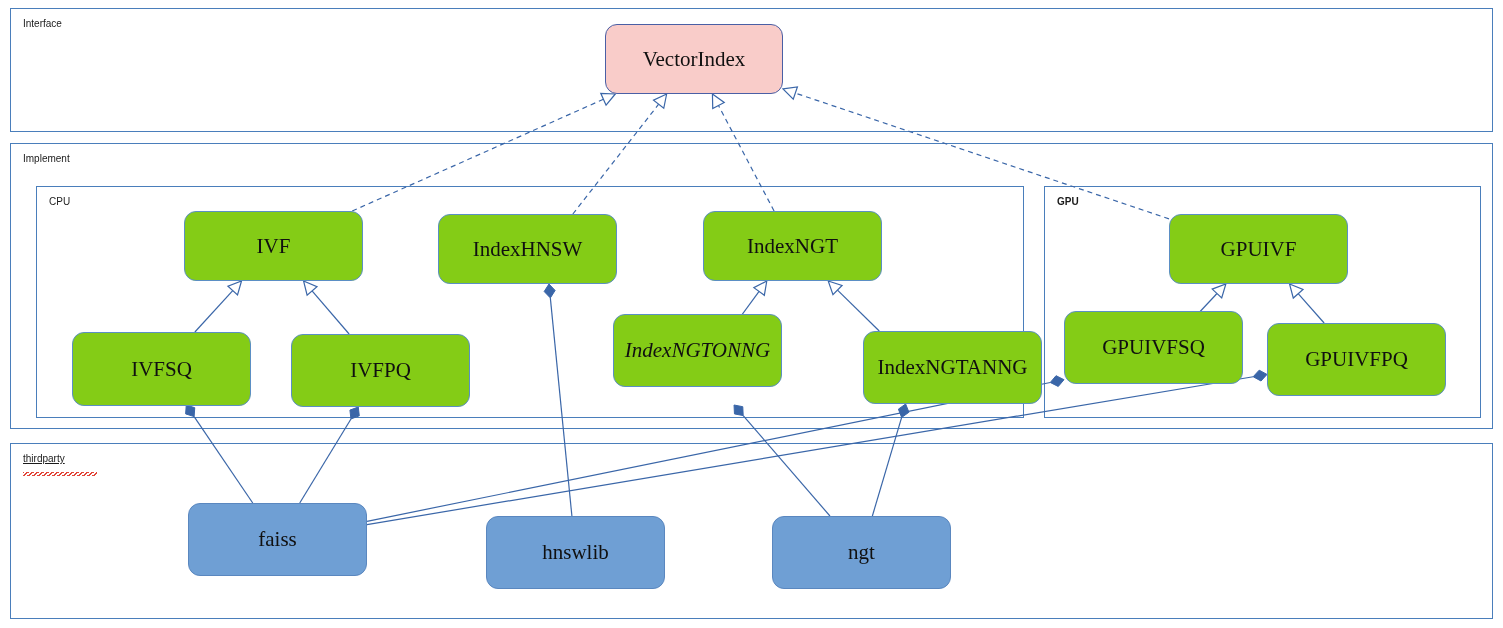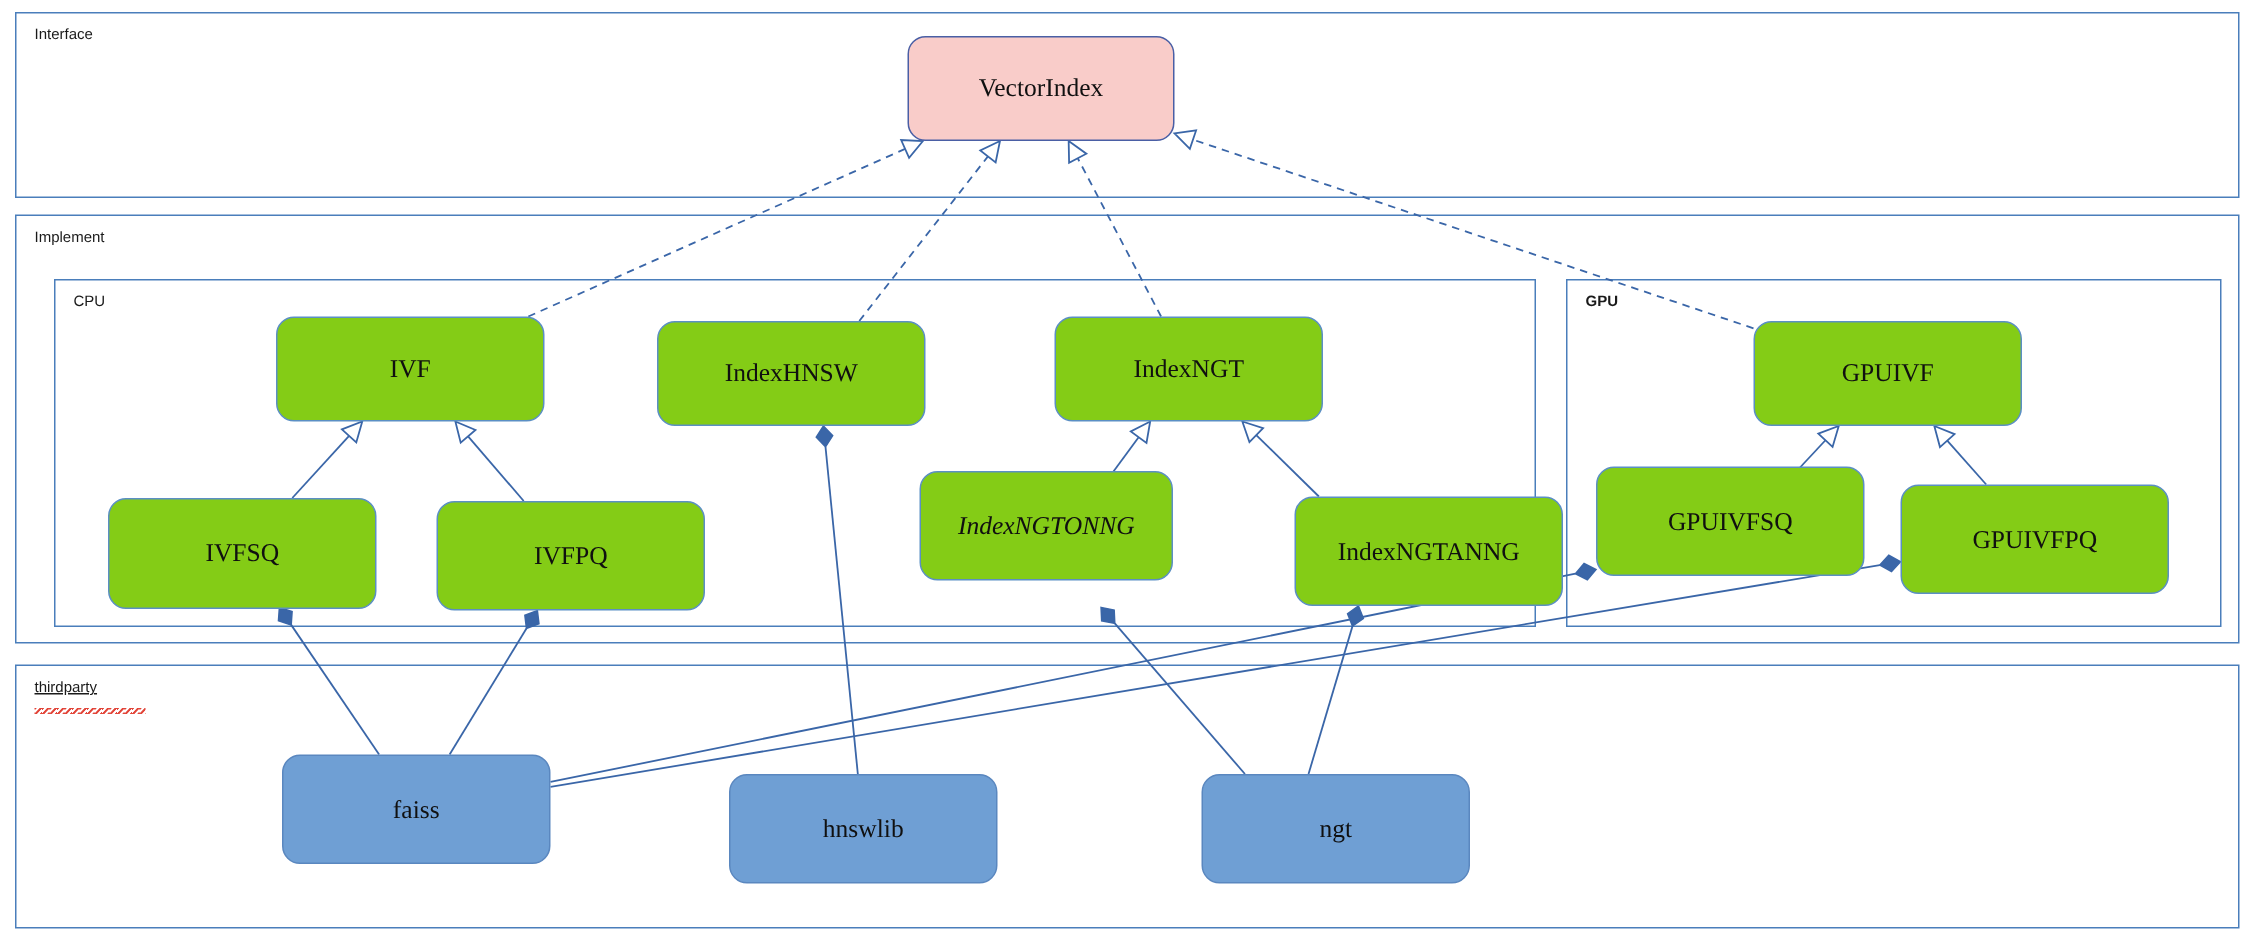--- a/index.html
+++ b/index.html
@@ -63,7 +63,7 @@
     align-items: center;
     justify-content: center;
     font-family: "Liberation Serif", serif;
-    font-size: 17px;
+    font-size: 21px;
     color: #101010;
     text-align: center;
     user-select: none;

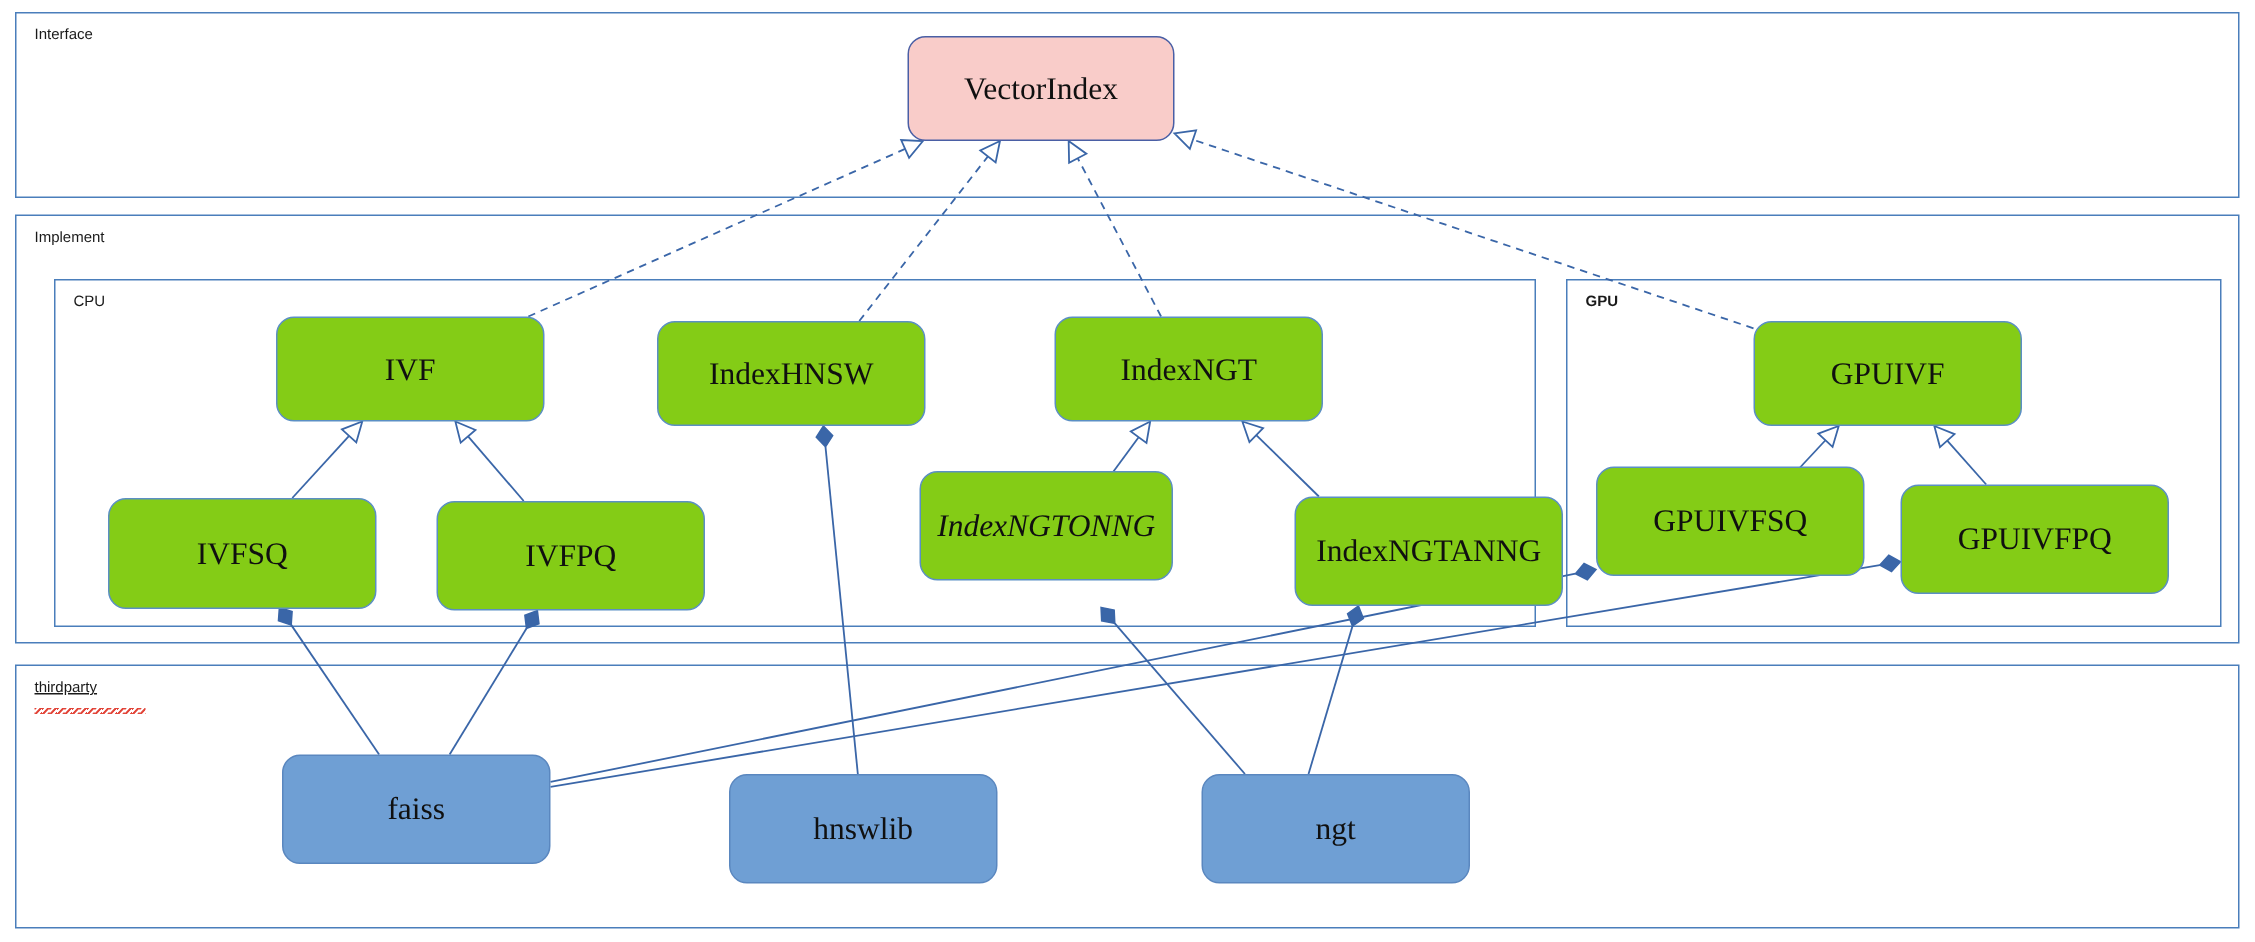--- a/index.html
+++ b/index.html
@@ -177,7 +177,7 @@
       <div class="node third" style="left: 486px; top: 516px; width: 179px; height: 73px;">
         <span>hnswlib</span>
       </div>
-      <div class="node third" style="left: 772px; top: 516px; width: 179px; height: 73px; margin-left: 29px;">
+      <div class="node third" style="left: 772px; top: 516px; width: 179px; height: 73px;">
         <span>ngt</span>
       </div>
     </div>

